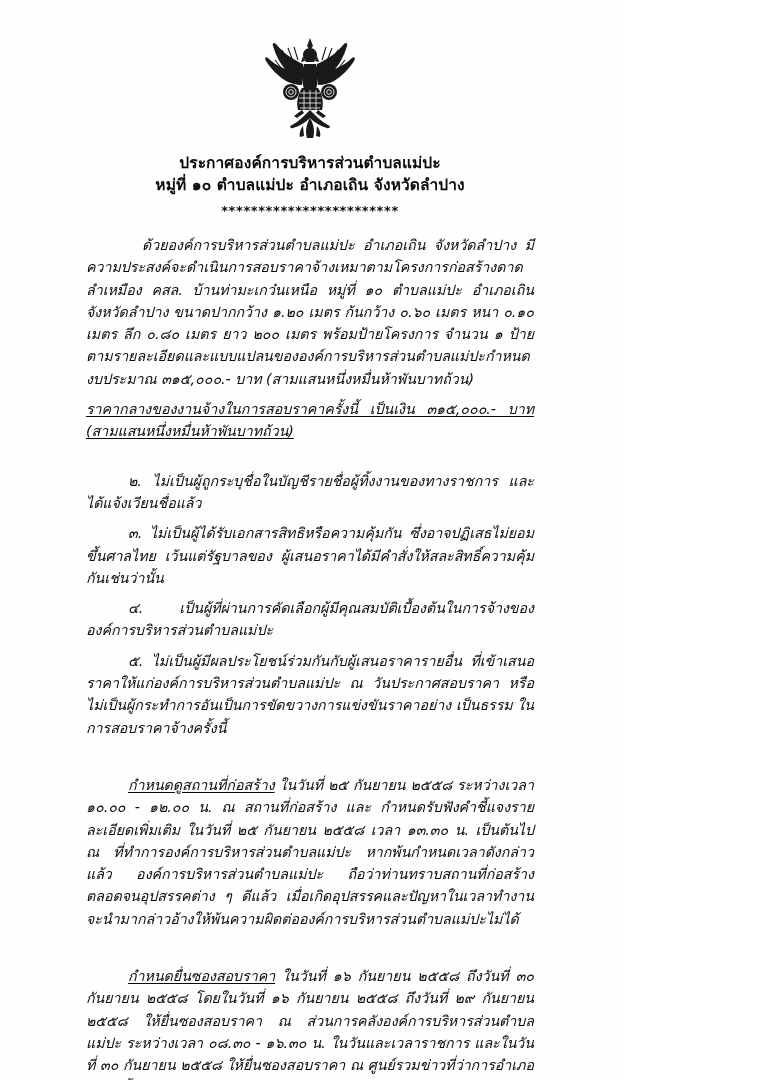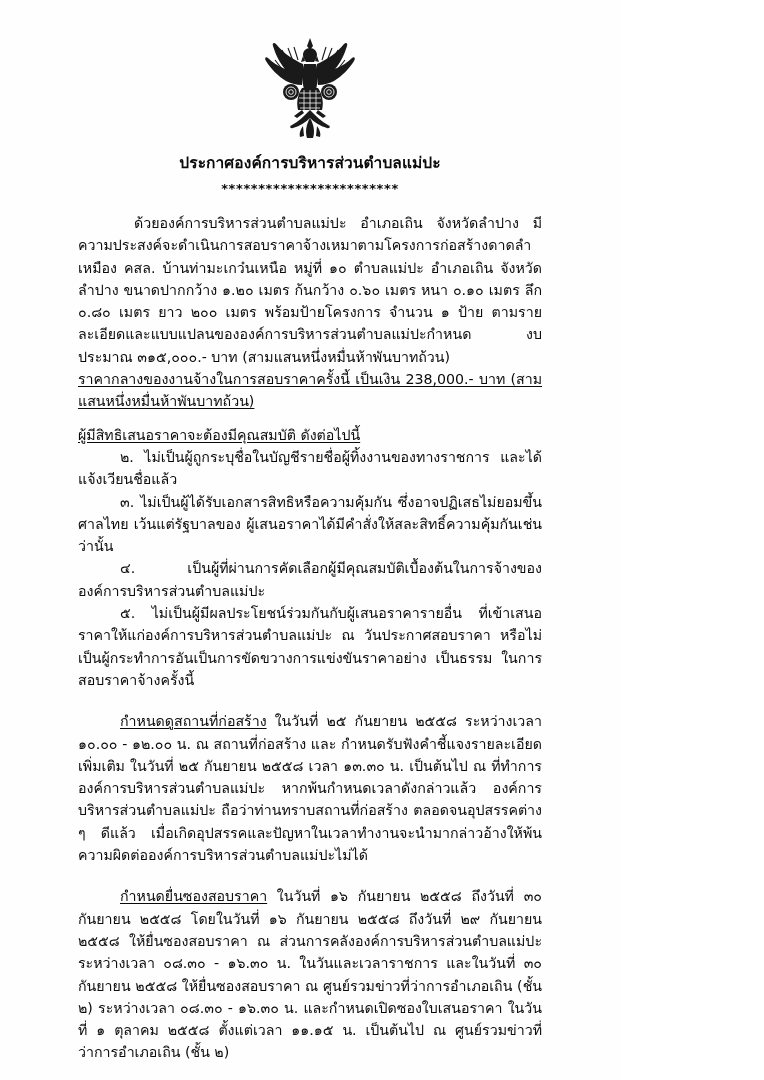--- a/index.html
+++ b/index.html
@@ -152,6 +152,7 @@
 
   <div class="header">
     <div class="hline">ประกาศองค์การบริหารส่วนตำบลแม่ปะ</div>
+    <div class="hline">หมู่ที่ ๑๐  ตำบลแม่ปะ  อำเภอเถิน  จังหวัดลำปาง</div>
     <div class="asterisks">************************</div>
   </div>
 

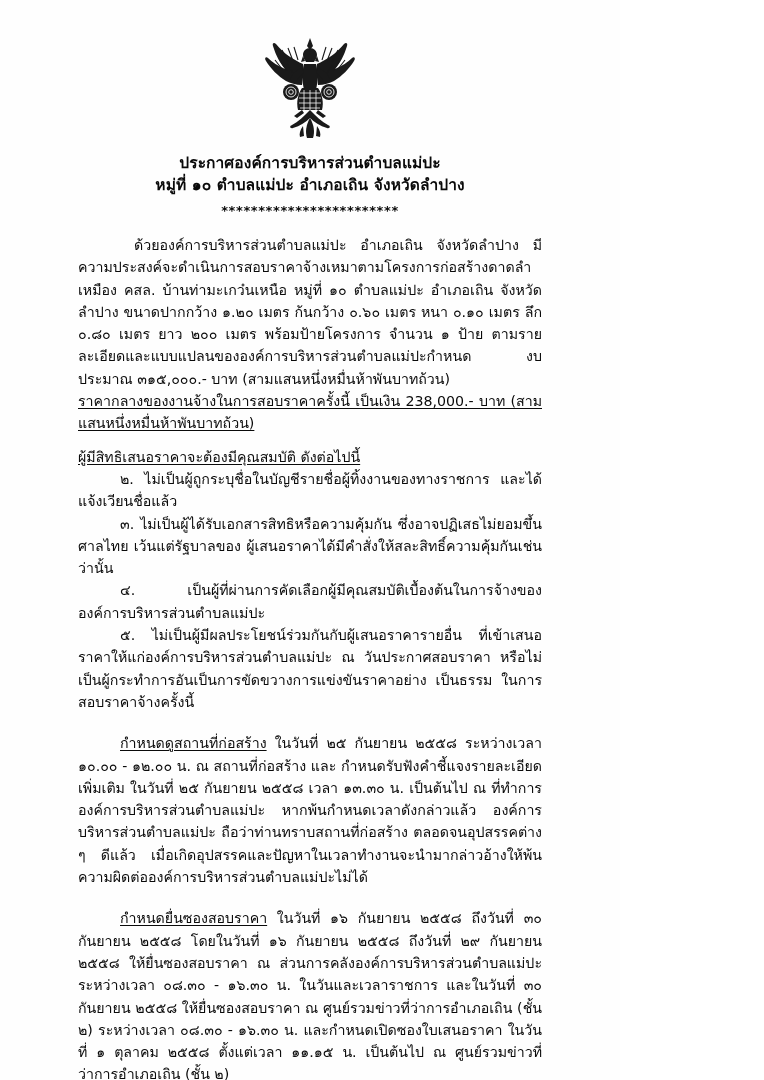--- a/index.html
+++ b/index.html
@@ -66,8 +66,9 @@
     text-justify: inter-word;
   }
   .para {
-    margin: 0;
+    margin: 8px;
     text-indent: 0;
+    font-style: italic;
   }
   .para.indent {
     text-indent: 56px;

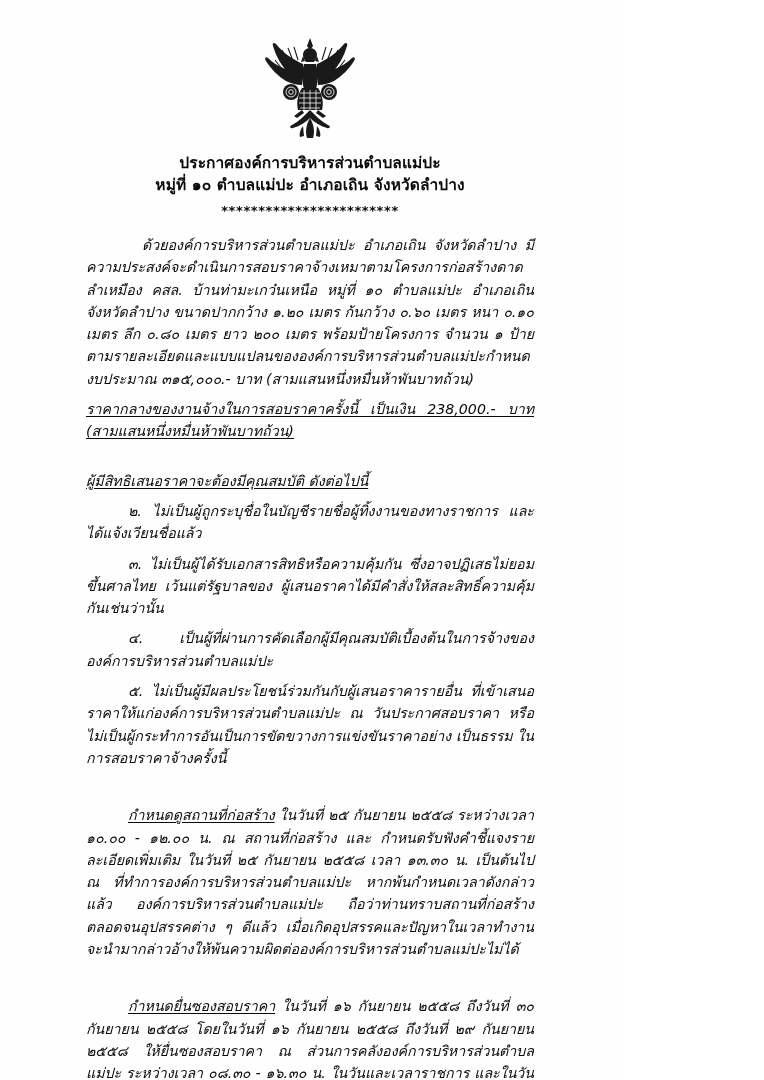--- a/index.html
+++ b/index.html
@@ -162,7 +162,7 @@
     <p class="para indent">ด้วยองค์การบริหารส่วนตำบลแม่ปะ อำเภอเถิน จังหวัดลำปาง  มีความประสงค์จะดำเนินการสอบราคาจ้างเหมาตามโครงการก่อสร้างดาดลำเหมือง  คสล.  บ้านท่ามะเกว๋นเหนือ  หมู่ที่ ๑๐   ตำบลแม่ปะ  อำเภอเถิน  จังหวัดลำปาง  ขนาดปากกว้าง ๑.๒๐ เมตร  ก้นกว้าง ๐.๖๐ เมตร  หนา ๐.๑๐ เมตร  ลึก ๐.๘๐  เมตร  ยาว ๒๐๐ เมตร  พร้อมป้ายโครงการ  จำนวน  ๑  ป้าย  ตามรายละเอียดและแบบแปลนขององค์การบริหารส่วนตำบลแม่ปะกำหนด  งบประมาณ  ๓๑๕,๐๐๐.- บาท  (สามแสนหนึ่งหมื่นห้าพันบาทถ้วน)</p>
 
     <p class="para">
-      <span class="ul-full">ราคากลางของงานจ้างในการสอบราคาครั้งนี้  เป็นเงิน 238,000.- บาท  (สามแสนหนึ่งหมื่นห้าพันบาทถ้วน)</span>
+      <span class="ul-full">ราคากลางของงานจ้างในการสอบราคาครั้งนี้  เป็นเงิน ๓๑๕,๐๐๐.- บาท  (สามแสนหนึ่งหมื่นห้าพันบาทถ้วน)</span>
     </p>
 
     <div class="gap-sm"></div>

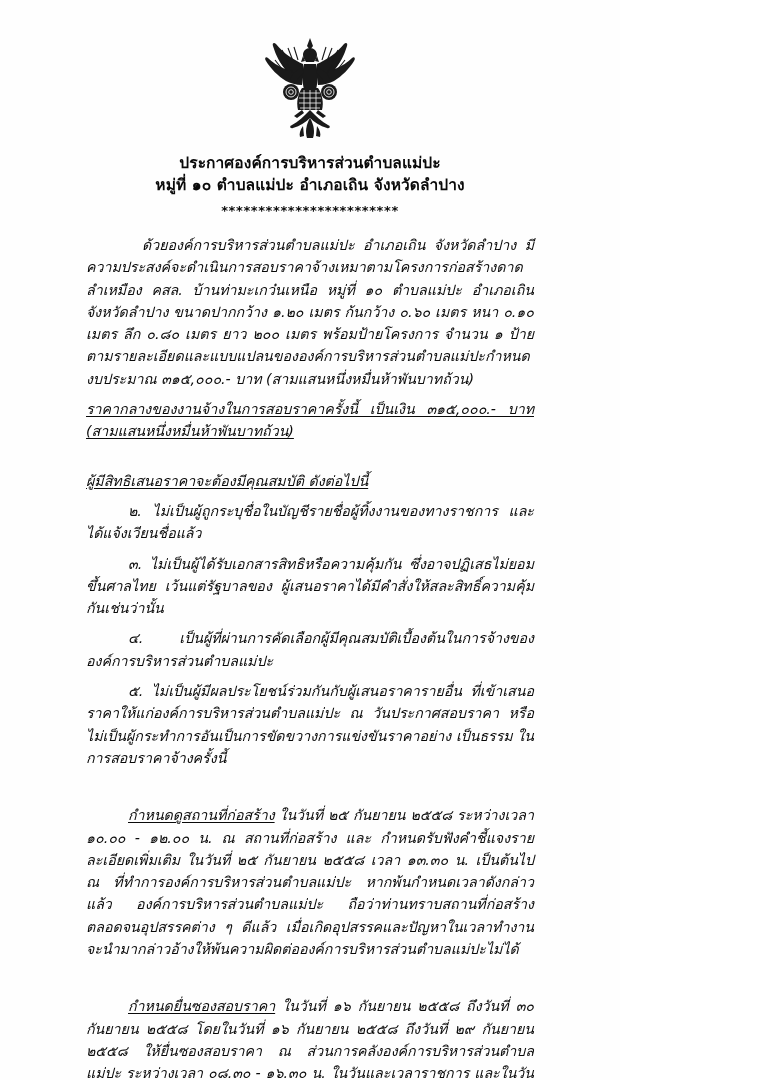--- a/index.html
+++ b/index.html
@@ -167,9 +167,6 @@
 
     <div class="gap-sm"></div>
 
-    <p class="para">
-      <span class="u">ผู้มีสิทธิเสนอราคาจะต้องมีคุณสมบัติ ดังต่อไปนี้</span>
-    </p>
 
     <p class="para indent-sm">๒. ไม่เป็นผู้ถูกระบุชื่อในบัญชีรายชื่อผู้ทิ้งงานของทางราชการ    และได้แจ้งเวียนชื่อแล้ว</p>
     <p class="para indent-sm">๓. ไม่เป็นผู้ได้รับเอกสารสิทธิหรือความคุ้มกัน ซึ่งอาจปฏิเสธไม่ยอมขึ้นศาลไทย เว้นแต่รัฐบาลของ    ผู้เสนอราคาได้มีคำสั่งให้สละสิทธิ์ความคุ้มกันเช่นว่านั้น</p>

